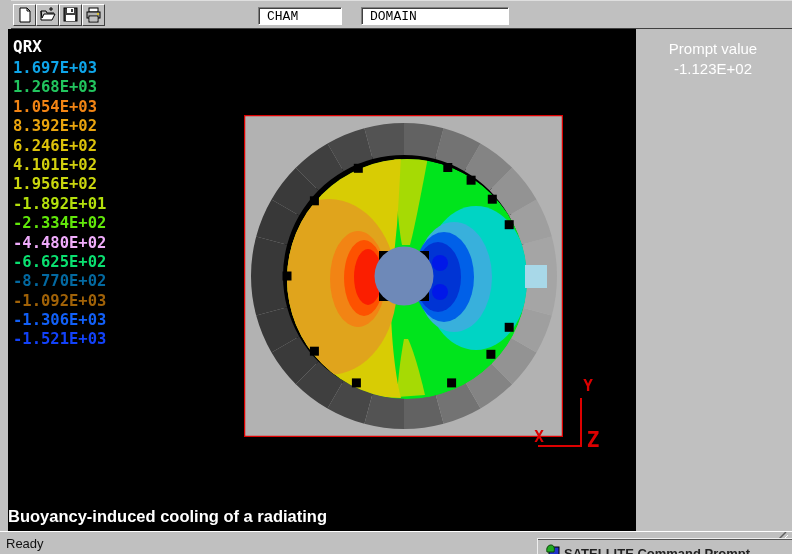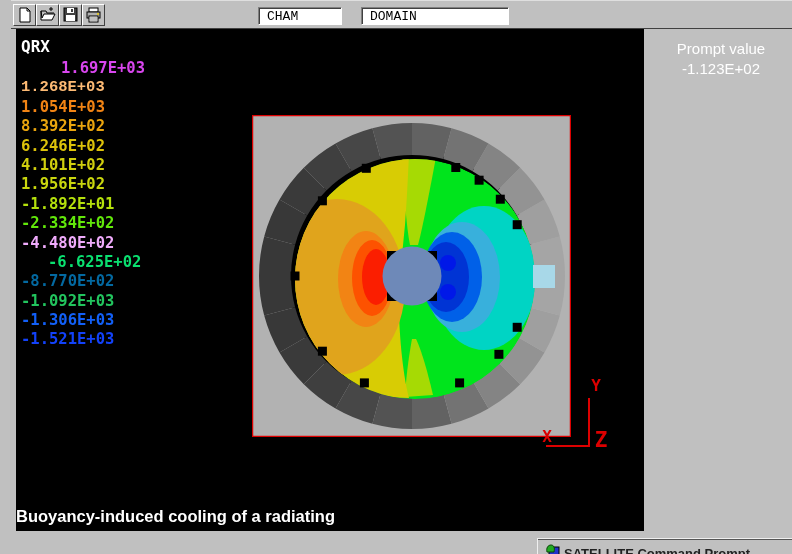--- a/index.html
+++ b/index.html
@@ -19,7 +19,7 @@
             font-family:"Liberation Mono",monospace;font-size:13px;color:#000;
             padding:1px 0 0 8px;}
   
-  #canvas{position:absolute;left:16px;top:29px;width:628px;height:502px;background:#000;}
+  #canvas{position:absolute;left:8px;top:29px;width:628px;height:502px;background:#000;}
   
   #legend{position:absolute;left:5px;top:8px;}
   #legend-title{font-family:"DejaVu Sans Mono",monospace;font-weight:bold;

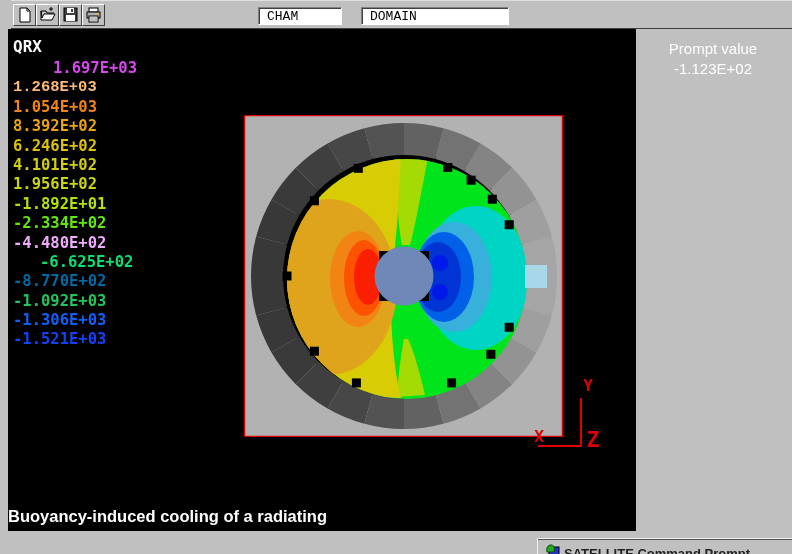--- a/index.html
+++ b/index.html
@@ -94,7 +94,7 @@
     <div id="legend">
       <div id="legend-title">QRX</div>
       <div id="legend-list">
-          <div class="legend-row" style="color: #d946ef; margin-left: 40px;">1.697E+03</div>
+          <div class="legend-row" style="color: #0ea5e9;">1.697E+03</div>
           <div class="legend-row" style="color: #fdba74; font-family: Liberation Mono, monospace;">1.268E+03</div>
           <div class="legend-row" style="color: rgb(242, 132, 20);">1.054E+03</div>
           <div class="legend-row" style="color: rgb(234, 165, 14);">8.392E+02</div>

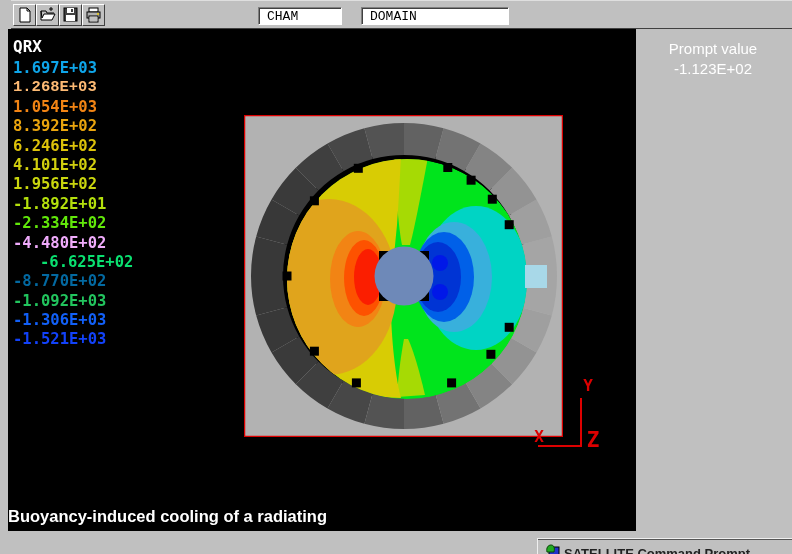--- a/index.html
+++ b/index.html
@@ -95,7 +95,7 @@
       <div id="legend-title">QRX</div>
       <div id="legend-list">
           <div class="legend-row" style="color: #0ea5e9;">1.697E+03</div>
-          <div class="legend-row" style="color: #fdba74; font-family: Liberation Mono, monospace;">1.268E+03</div>
+          <div class="legend-row" style="color: #22c55e;">1.268E+03</div>
           <div class="legend-row" style="color: rgb(242, 132, 20);">1.054E+03</div>
           <div class="legend-row" style="color: rgb(234, 165, 14);">8.392E+02</div>
           <div class="legend-row" style="color: rgb(221, 194, 10);">6.246E+02</div>

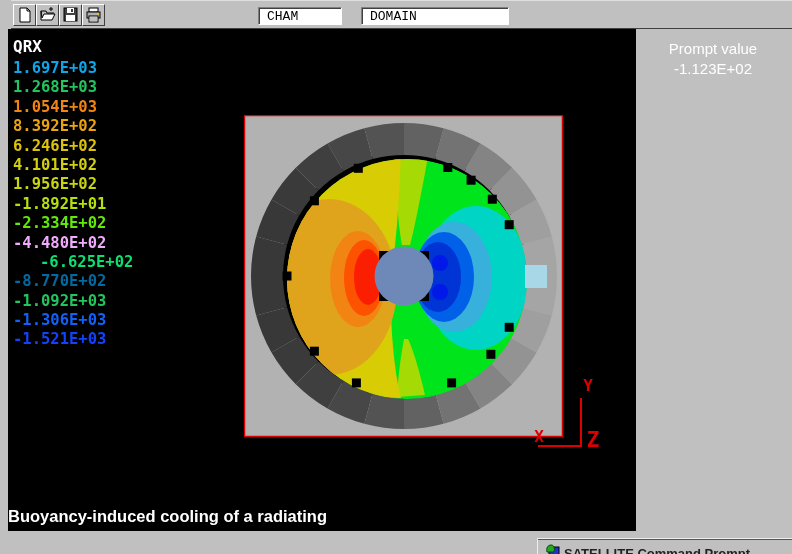--- a/index.html
+++ b/index.html
@@ -104,7 +104,7 @@
           <div class="legend-row" style="color: rgb(180, 224, 12);">-1.892E+01</div>
           <div class="legend-row" style="color: rgb(98, 232, 10);">-2.334E+02</div>
           <div class="legend-row" style="color: #f0abfc;">-4.480E+02</div>
-          <div class="legend-row" style="color: rgb(10, 224, 112); margin-left: 27px;">-6.625E+02</div>
+          <div class="legend-row" style="color: rgb(10, 224, 112);">-6.625E+02</div>
           <div class="legend-row" style="color: #0369a1;">-8.770E+02</div>
           <div class="legend-row" style="color: #22c55e;">-1.092E+03</div>
           <div class="legend-row" style="color: rgb(18, 96, 248);">-1.306E+03</div>

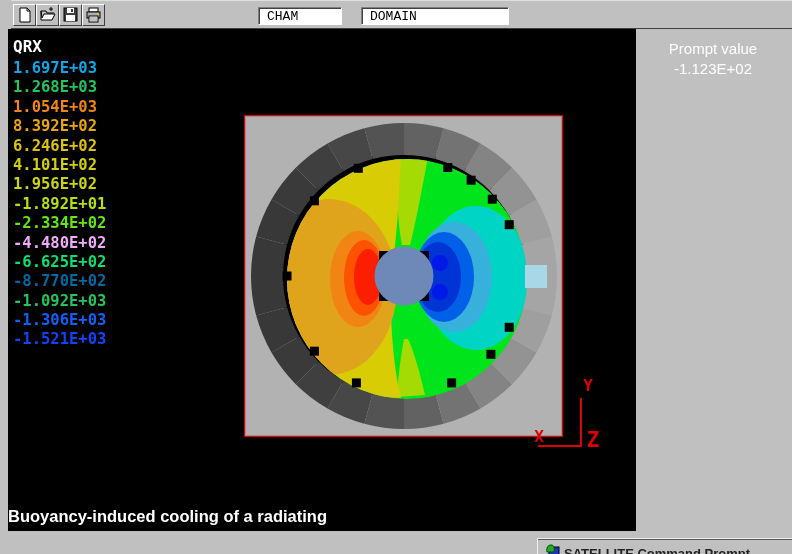--- a/index.html
+++ b/index.html
@@ -106,7 +106,7 @@
           <div class="legend-row" style="color: #f0abfc;">-4.480E+02</div>
           <div class="legend-row" style="color: rgb(10, 224, 112);">-6.625E+02</div>
           <div class="legend-row" style="color: #0369a1;">-8.770E+02</div>
-          <div class="legend-row" style="color: #22c55e;">-1.092E+03</div>
+          <div class="legend-row" style="color: #a16207;">-1.092E+03</div>
           <div class="legend-row" style="color: rgb(18, 96, 248);">-1.306E+03</div>
           <div class="legend-row" style="color: rgb(18, 66, 250);">-1.521E+03</div>
         </div>

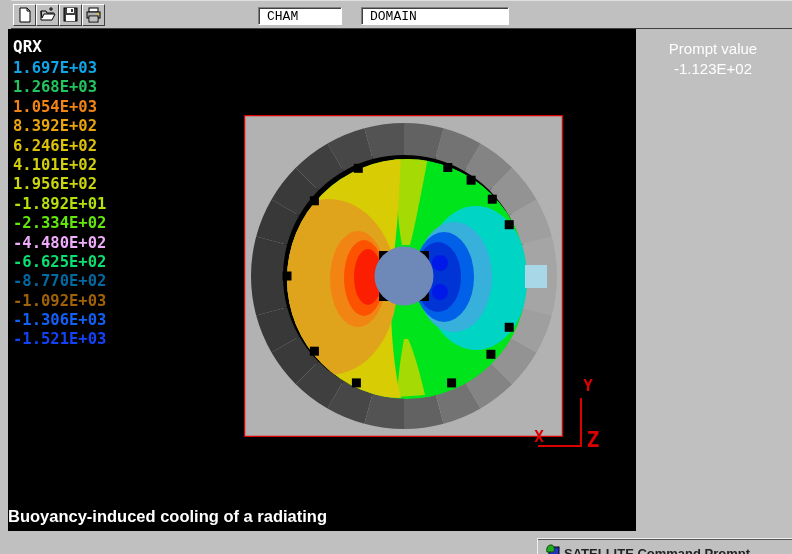--- a/index.html
+++ b/index.html
@@ -206,6 +206,13 @@
     <div id="caption">Buoyancy-induced cooling of a radiating</div>
   </div>
 
+  <div id="statusbar">
+    <div id="status-text">Ready</div>
+    <svg id="grip" width="16" height="12">
+      <line x1="3" y1="10" x2="13" y2="0" stroke="#606060" stroke-width="1.5"></line>
+      <line x1="7" y1="11" x2="15" y2="3" stroke="#ffffff" stroke-width="1"></line>
+    </svg>
+  </div>
 
   <div id="overlay-win">
     <svg class="ico" width="14" height="12" viewBox="0 0 14 12">

